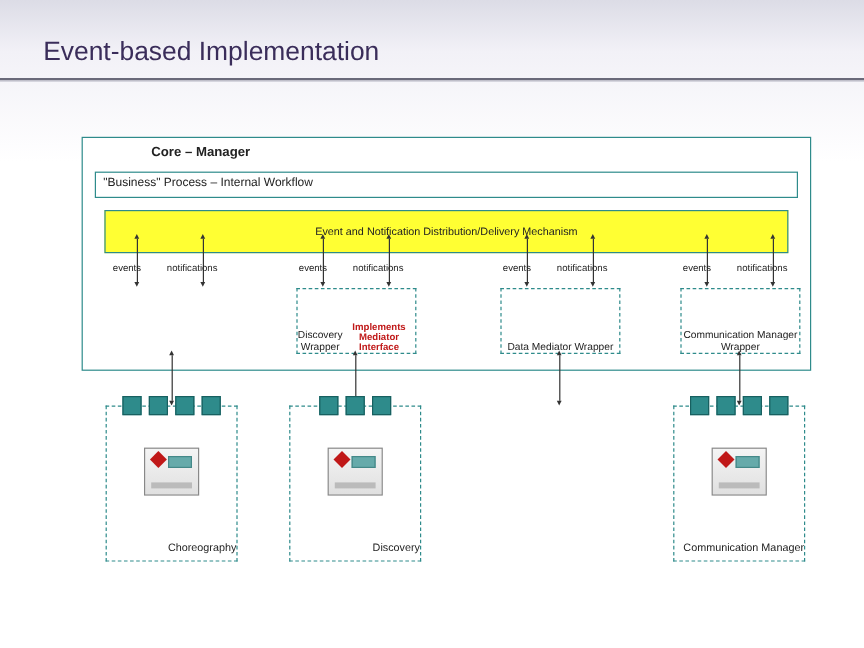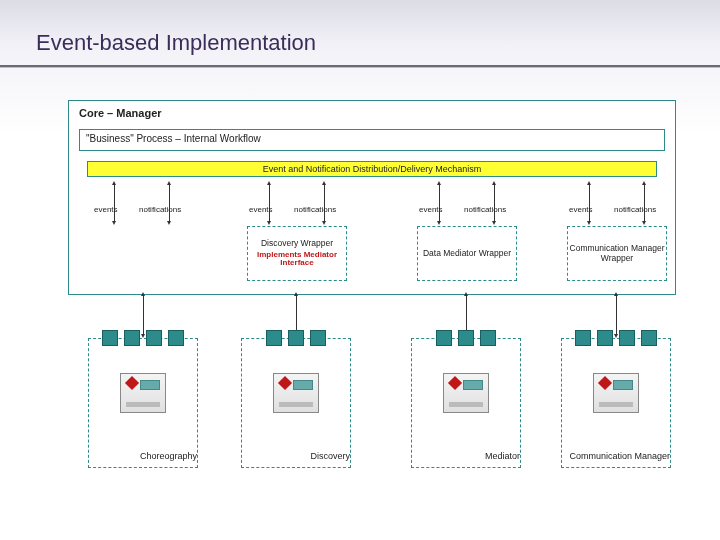--- a/index.html
+++ b/index.html
@@ -9,7 +9,7 @@
   .hr { position: absolute; top: 65px; left: 0; right: 0; height: 2px; background: #6a6a7a; }
   .hr2 { position: absolute; top: 67px; left: 0; right: 0; height: 1px; background: #c0c0cc; }
   .canvas { position: absolute; top: 100px; left: 68px; width: 608px; height: 380px; }
-  .core { position: absolute; top: 0; left: 0; width: 608px; height: 195px; border: 1px solid #2e8b8b; background: #ffffff; }
+  .core { position: absolute; top: 14px; left: 0; width: 608px; height: 195px; border: 1px solid #2e8b8b; background: #ffffff; padding-left: 47px; }
   .core-title { padding: 6px 10px 2px 10px; font-weight: bold; font-size: 11px; color: #222; }
   .bp { position: absolute; top: 28px; left: 10px; right: 10px; height: 22px; border: 1px solid #2e8b8b; background: #ffffff; font-size: 10px; padding: 3px 6px; color: #222; }
   .mech { position: absolute; top: 60px; left: 18px; right: 18px; height: 16px; border: 1px solid #2e8b8b; background: #ffff33; display: flex; align-items: center; justify-content: center; font-size: 9px; color: #222; }

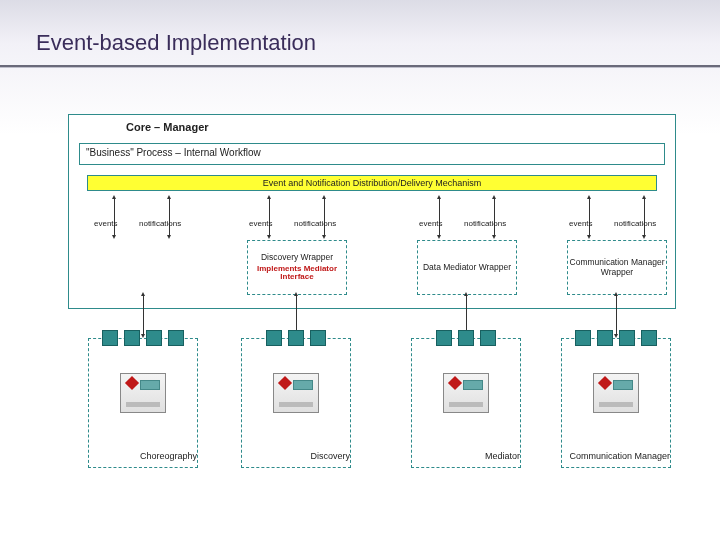--- a/index.html
+++ b/index.html
@@ -12,7 +12,7 @@
   .core { position: absolute; top: 14px; left: 0; width: 608px; height: 195px; border: 1px solid #2e8b8b; background: #ffffff; padding-left: 47px; }
   .core-title { padding: 6px 10px 2px 10px; font-weight: bold; font-size: 11px; color: #222; }
   .bp { position: absolute; top: 28px; left: 10px; right: 10px; height: 22px; border: 1px solid #2e8b8b; background: #ffffff; font-size: 10px; padding: 3px 6px; color: #222; }
-  .mech { position: absolute; top: 60px; left: 18px; right: 18px; height: 16px; border: 1px solid #2e8b8b; background: #ffff33; display: flex; align-items: center; justify-content: center; font-size: 9px; color: #222; }
+  .mech { position: absolute; top: 60px; left: 18px; right: 18px; height: 36px; border: 1px solid #2e8b8b; background: #ffff33; display: flex; align-items: center; justify-content: center; font-size: 9px; color: #222; }
   .arrow { position: absolute; width: 1px; background: #333; }
   .arrow:before, .arrow:after { content:""; position:absolute; left:-2px; width:0; height:0; border-left:2.5px solid transparent; border-right:2.5px solid transparent; }
   .arrow.both:before { top:-4px; border-bottom:4px solid #333; }

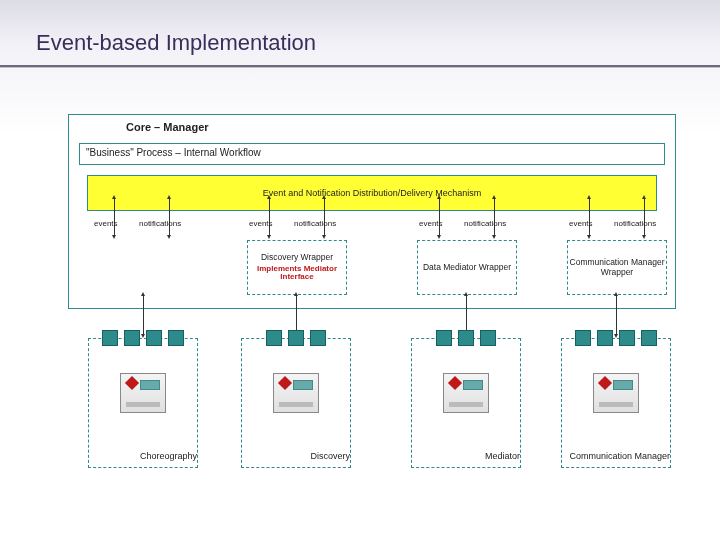--- a/index.html
+++ b/index.html
@@ -17,7 +17,7 @@
   .arrow:before, .arrow:after { content:""; position:absolute; left:-2px; width:0; height:0; border-left:2.5px solid transparent; border-right:2.5px solid transparent; }
   .arrow.both:before { top:-4px; border-bottom:4px solid #333; }
   .arrow.both:after { bottom:-4px; border-top:4px solid #333; }
-  .wrap { position: absolute; width: 100px; height: 55px; top: 125px; border: 1px dashed #2e8b8b; background: #ffffff; display:flex; flex-direction:column; align-items:center; justify-content:center; }
+  .wrap { position: absolute; width: 100px; height: 55px; top: 125px; border: 1px dashed #2e8b8b; background: #ffffff; display:flex; align-items:flex-end; justify-content:center; }
   .wrap .label { font-size: 8.5px; text-align:center; color:#222; line-height:1.1; }
   .wrap .impl { font-size: 8px; color:#c01818; font-weight:bold; text-align:center; line-height:1.05; margin-top:2px;}
   .evlab { position: absolute; font-size: 8px; color:#222; }

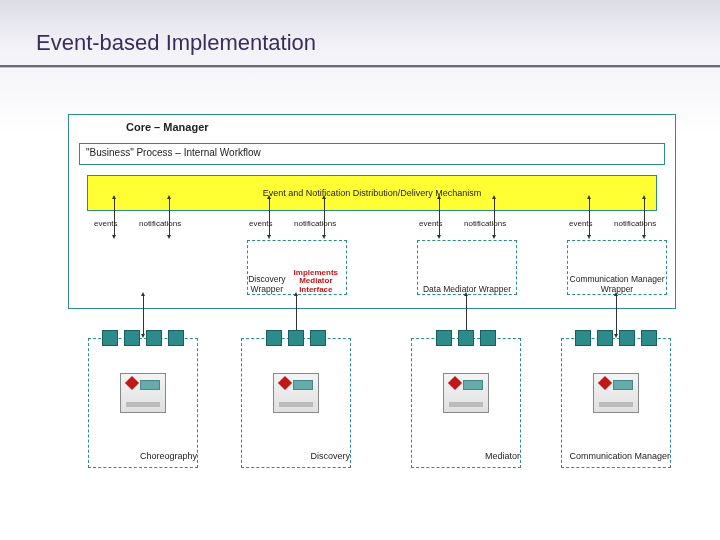--- a/index.html
+++ b/index.html
@@ -108,17 +108,6 @@
         </div>
       <div class="extlab">Discovery</div>
     </div>
-    <div class="ext" style="left:343px;">
-      <div class="ports">
-        <div class="port"></div>
-        <div class="port"></div>
-        <div class="port"></div>
-      </div>
-      <div class="compIcon">
-          <div class="bar"></div>
-        </div>
-      <div class="extlab">Mediator</div>
-    </div>
     <div class="ext" style="left:493px;">
       <div class="ports">
         <div class="port"></div>

